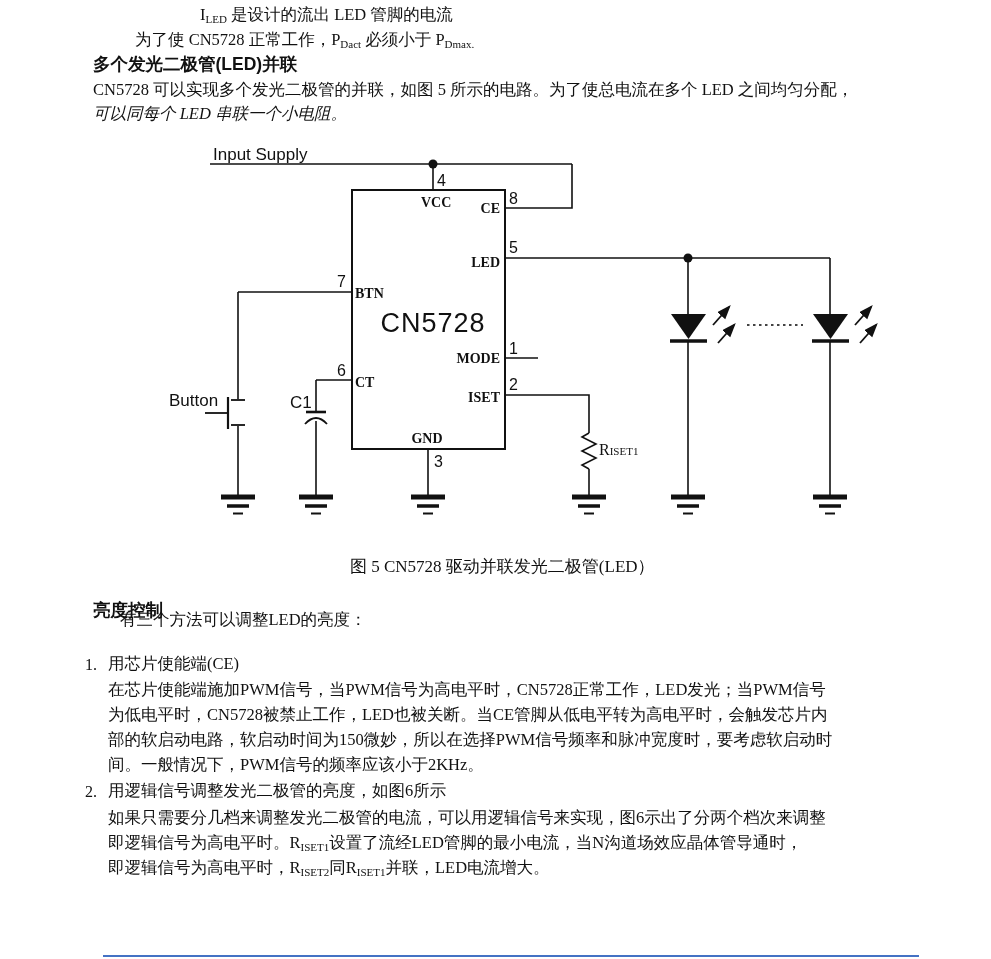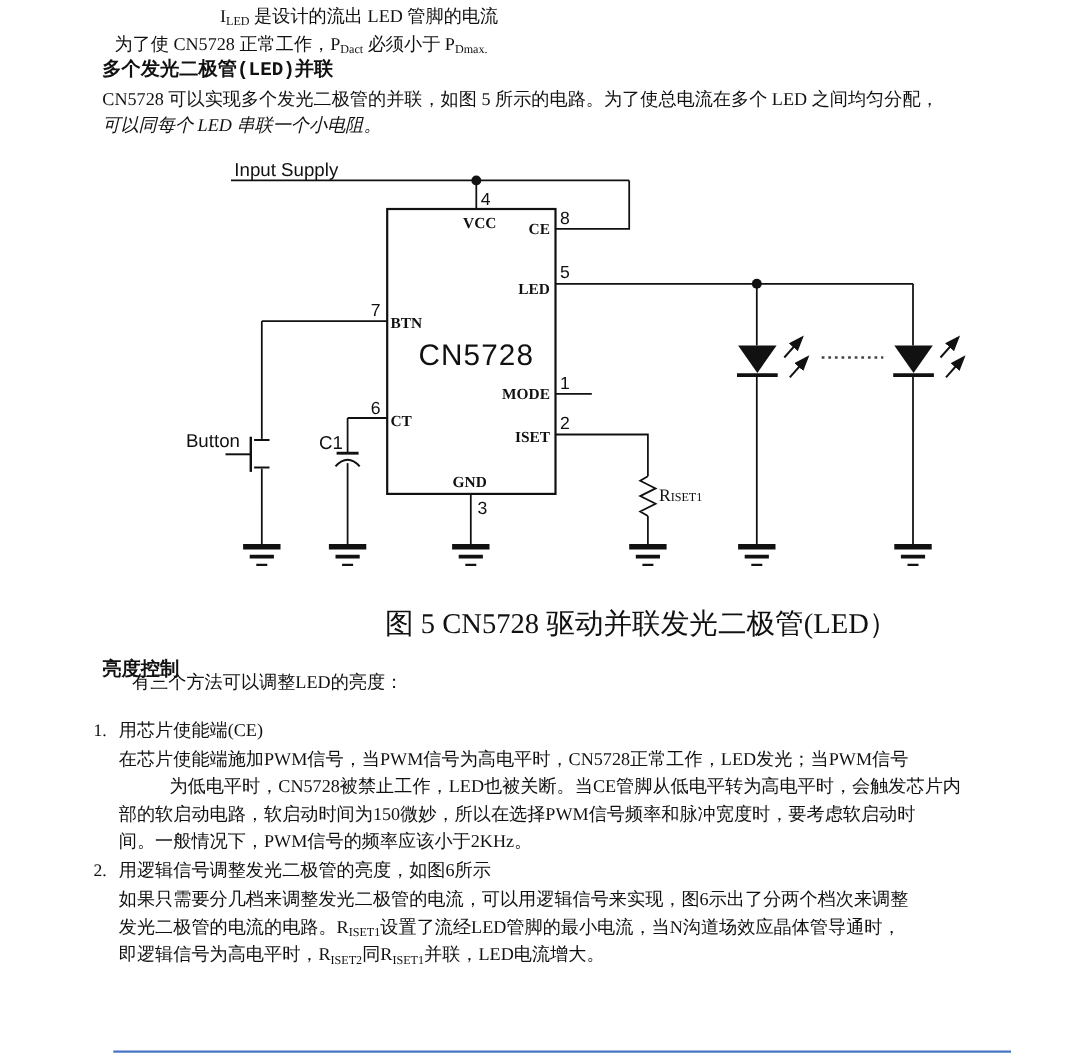--- a/index.html
+++ b/index.html
@@ -27,7 +27,7 @@
 
   <div class="abs body-line" style="left:200px;top:3px;"><span>I</span><sub class="sb">LED</sub><span> 是设计的流出 LED 管脚的电流</span></div>
 
-  <div class="abs body-line" style="left:104px;top:28px;"><span>为了使 CN5728 正常工作，P</span><sub class="sb">Dact</sub><span> 必须小于 P</span><sub class="sb">Dmax.</sub></div>
+  <div class="abs body-line" style="left:135px;top:28px;"><span>为了使 CN5728 正常工作，P</span><sub class="sb">Dact</sub><span> 必须小于 P</span><sub class="sb">Dmax.</sub></div>
 
   <div class="abs hd" style="left:93px;top:53px;">多个发光二极管(LED)并联</div>
   <div class="abs body-line" style="left:93px;top:78px;">CN5728 可以实现多个发光二极管的并联，如图 5 所示的电路。为了使总电流在多个 LED 之间均匀分配，</div>

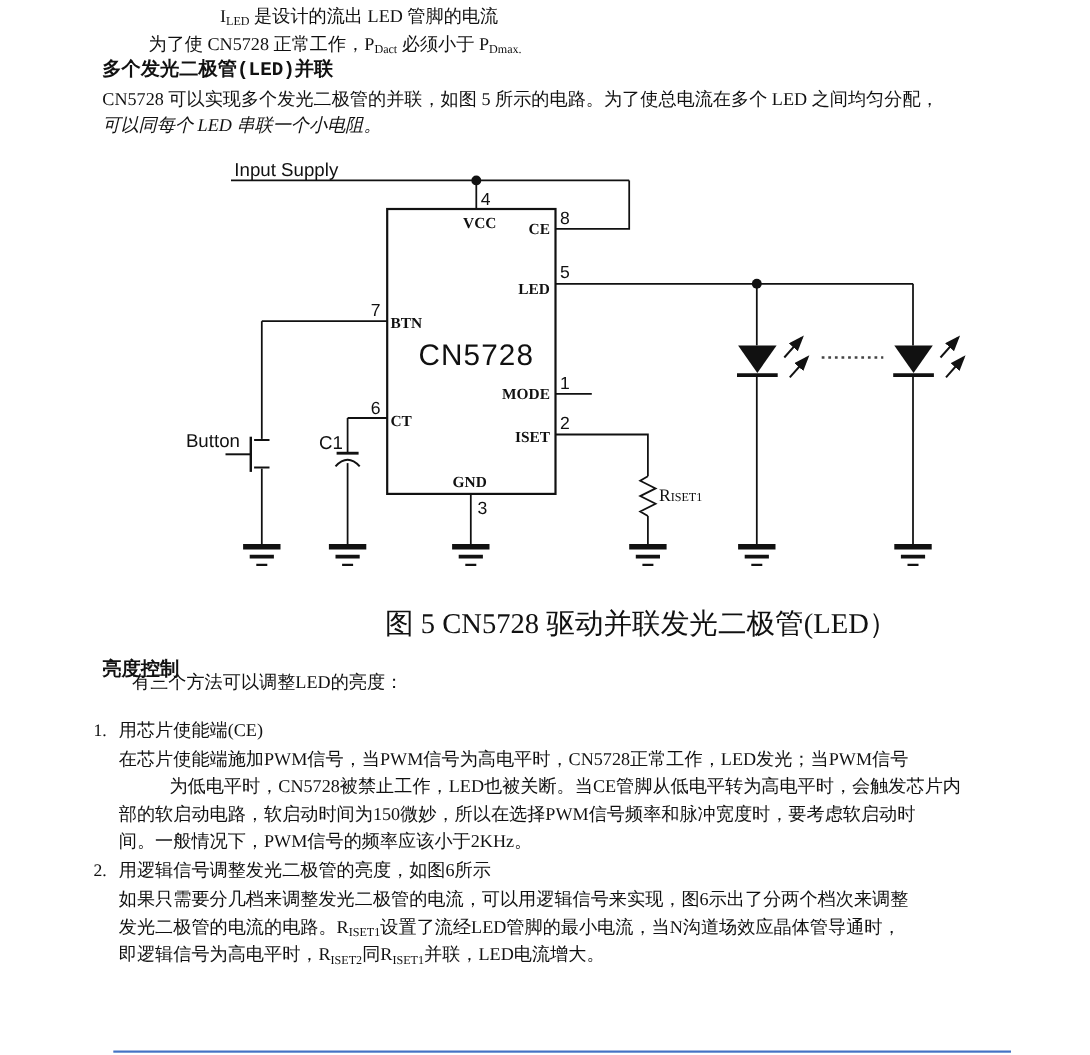--- a/index.html
+++ b/index.html
@@ -7,7 +7,7 @@
         font-family:"Liberation Serif",serif;color:#111;}
   .abs{position:absolute;white-space:nowrap;}
   .body-line{font-size:16.5px;line-height:24px;}
-  .hd{font-family:Liberation Mono, monospace;font-weight:bold;font-size:17.5px;line-height:22px;text-align:right;}
+  .hd{font-family:Liberation Sans, sans-serif;font-weight:bold;font-size:17.5px;line-height:22px;text-align:right;}
   .caption{font-size:26px;line-height:26px;}
   sub.sb{font-size:11px;vertical-align:-3px;line-height:0;}
   .num{font-size:16px;}

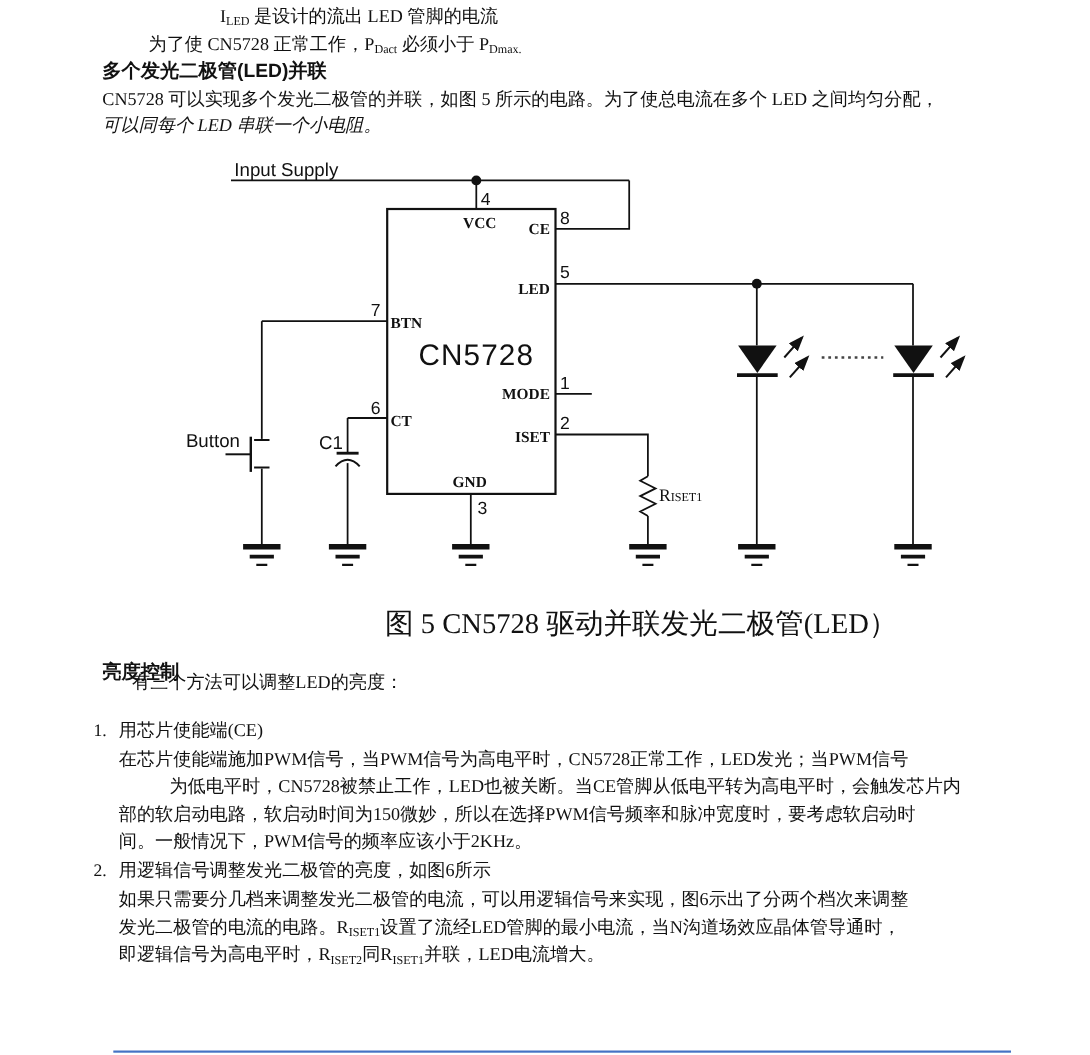--- a/index.html
+++ b/index.html
@@ -8,7 +8,7 @@
   .abs{position:absolute;white-space:nowrap;}
   .body-line{font-size:16.5px;line-height:24px;}
   .hd{font-family:Liberation Sans, sans-serif;font-weight:bold;font-size:17.5px;line-height:22px;text-align:right;}
-  .caption{font-size:26px;line-height:26px;}
+  .caption{font-size:17px;line-height:26px;}
   sub.sb{font-size:11px;vertical-align:-3px;line-height:0;}
   .num{font-size:16px;}
   

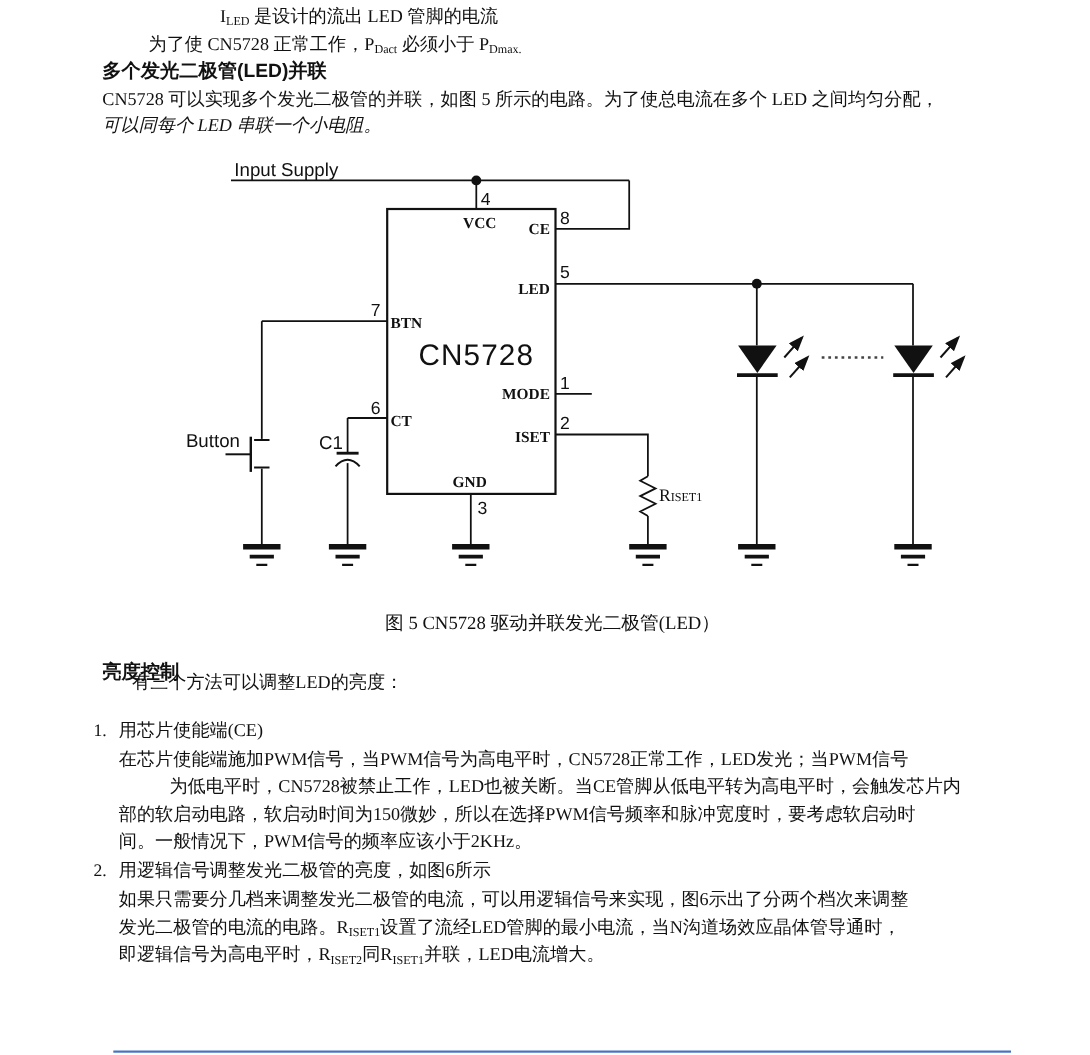--- a/index.html
+++ b/index.html
@@ -158,7 +158,7 @@
   <div class="abs body-line num" style="left:85px;top:653px;">1.</div>
   <div class="abs body-line" style="left:108px;top:652px;">用芯片使能端(CE)</div>
   <div class="abs body-line" style="left:108px;top:678px;">在芯片使能端施加PWM信号，当PWM信号为高电平时，CN5728正常工作，LED发光；当PWM信号</div>
-  <div class="abs body-line" style="left:108px;top:703px;margin-left:46px;">为低电平时，CN5728被禁止工作，LED也被关断。当CE管脚从低电平转为高电平时，会触发芯片内</div>
+  <div class="abs body-line" style="left:108px;top:703px;">为低电平时，CN5728被禁止工作，LED也被关断。当CE管脚从低电平转为高电平时，会触发芯片内</div>
   <div class="abs body-line" style="left:108px;top:728px;text-align:center;">部的软启动电路，软启动时间为150微妙，所以在选择PWM信号频率和脉冲宽度时，要考虑软启动时</div>
   <div class="abs body-line" style="left:108px;top:753px;">间。一般情况下，PWM信号的频率应该小于2KHz。</div>
 

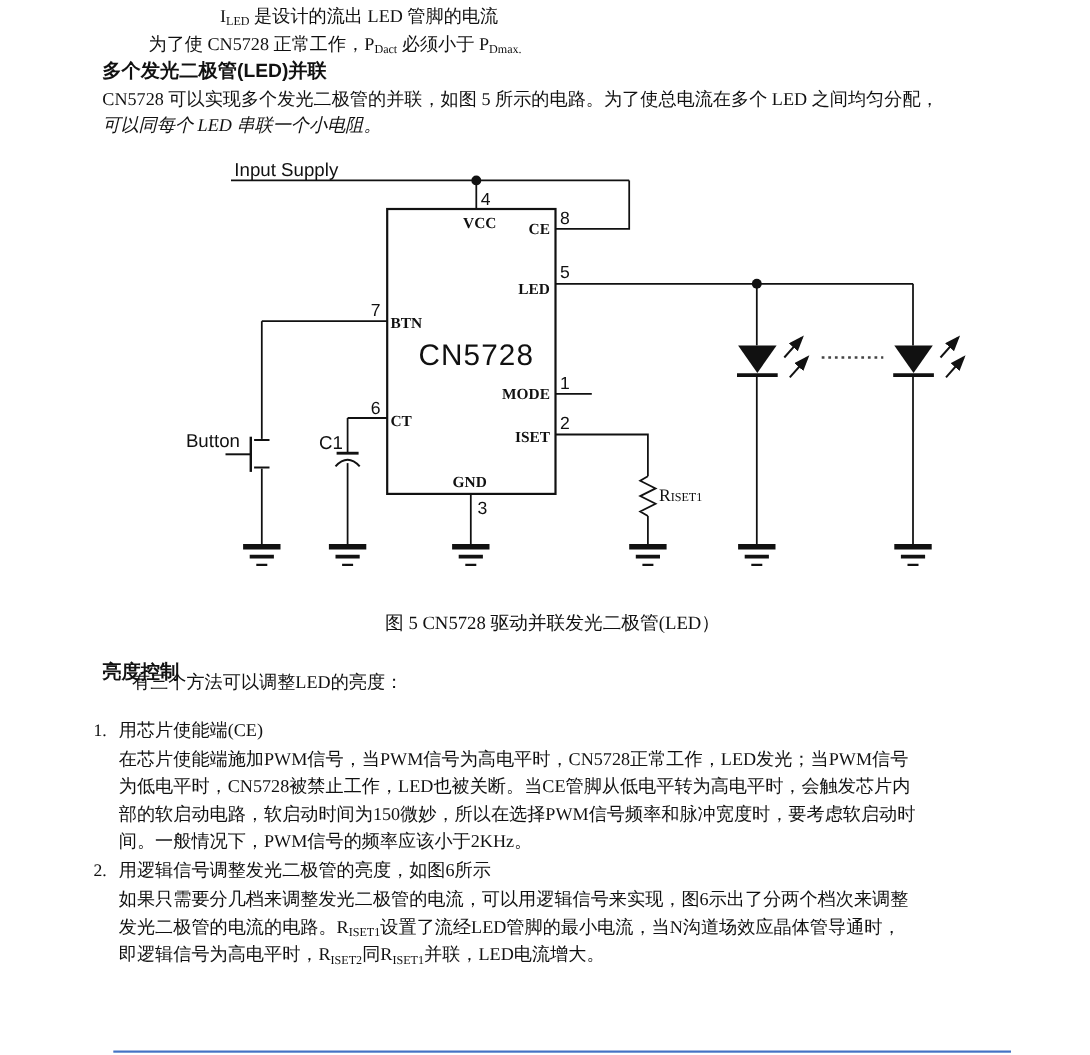--- a/index.html
+++ b/index.html
@@ -165,7 +165,7 @@
   <div class="abs body-line num" style="left:85px;top:780px;">2.</div>
   <div class="abs body-line" style="left:108px;top:779px;text-align:center;">用逻辑信号调整发光二极管的亮度，如图6所示</div>
   <div class="abs body-line" style="left:108px;top:806px;">如果只需要分几档来调整发光二极管的电流，可以用逻辑信号来实现，图6示出了分两个档次来调整</div>
-  <div class="abs body-line" style="left:108px;top:831px;"><span>发光二极管的电流的电路。R</span><sub class="sb">ISET1</sub><span>设置了流经LED管脚的最小电流，当N沟道场效应晶体管导通时，</span></div>
+  <div class="abs body-line" style="left:108px;top:831px;"><span>即逻辑信号为高电平时。R</span><sub class="sb">ISET1</sub><span>设置了流经LED管脚的最小电流，当N沟道场效应晶体管导通时，</span></div>
   <div class="abs body-line" style="left:108px;top:856px;"><span>即逻辑信号为高电平时，R</span><sub class="sb">ISET2</sub><span>同R</span><sub class="sb">ISET1</sub><span>并联，LED电流增大。</span></div>
 
   <div class="bottom-rule"></div>

